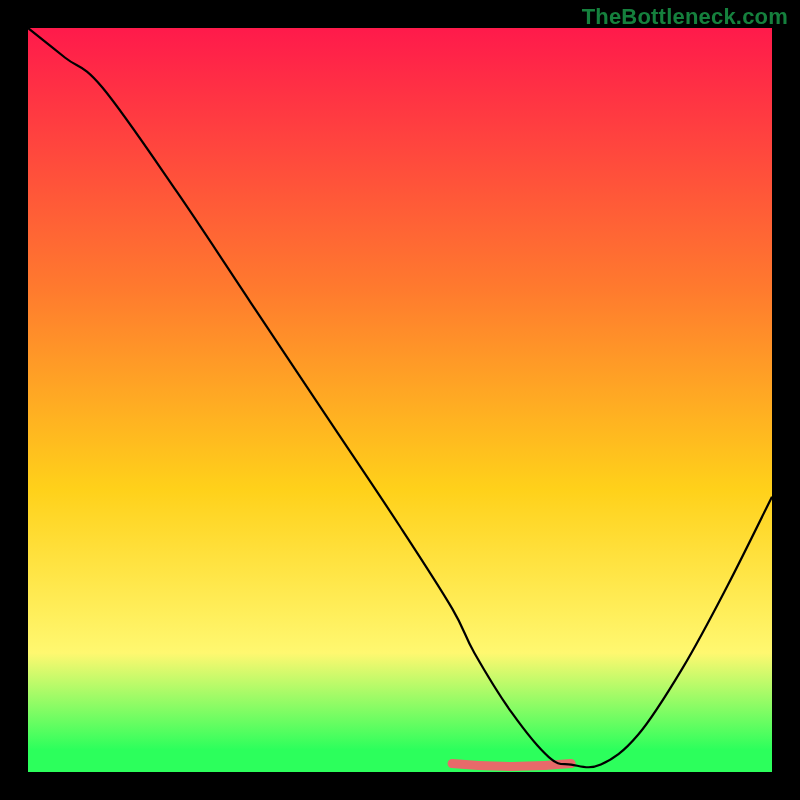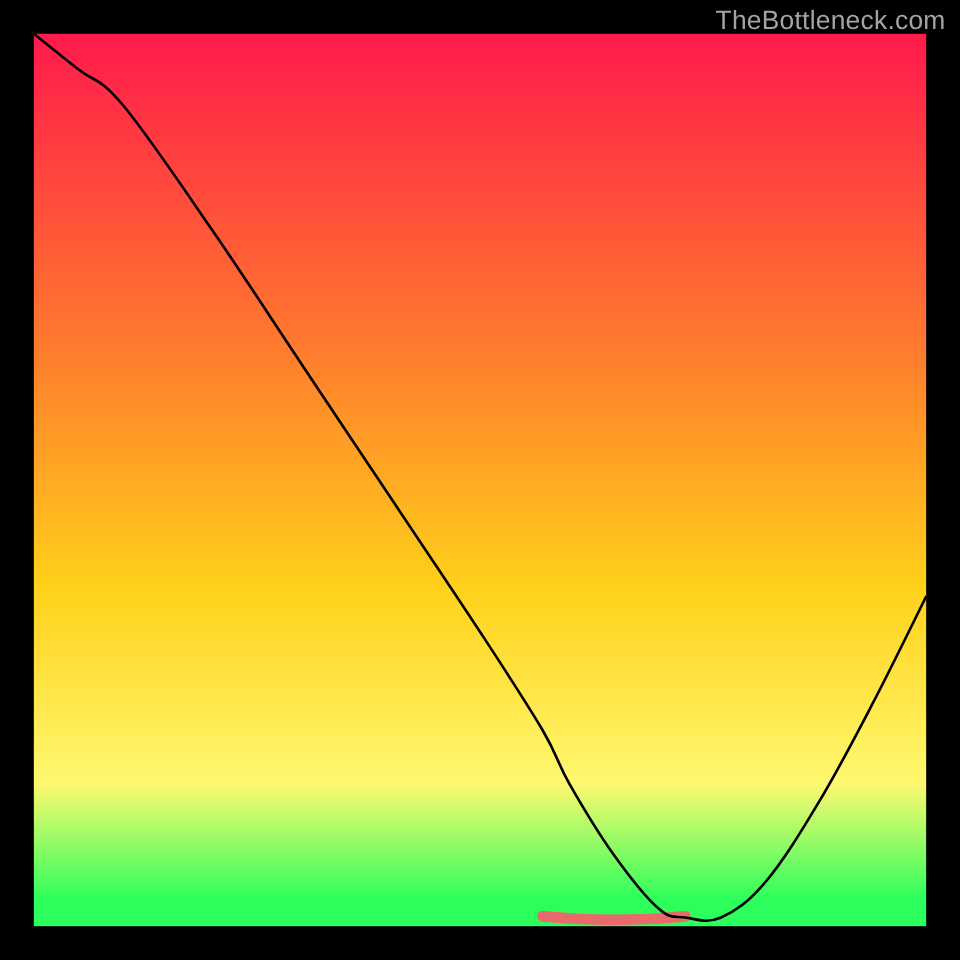--- a/index.html
+++ b/index.html
@@ -15,9 +15,9 @@
     position: absolute;
     top: 4px;
     right: 12px;
-    color: #a3a3a3;
+    color: #15803d;
     font-size: 22px;
-    font-weight: 400;
+    font-weight: 700;
     letter-spacing: 0.2px;
     z-index: 5;
     text-align: right;

